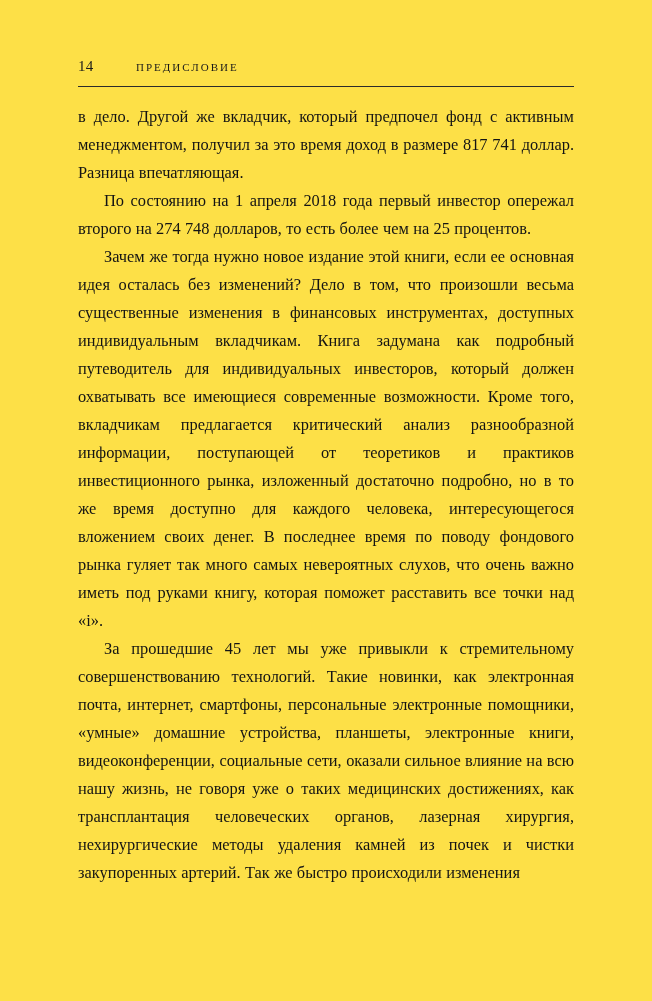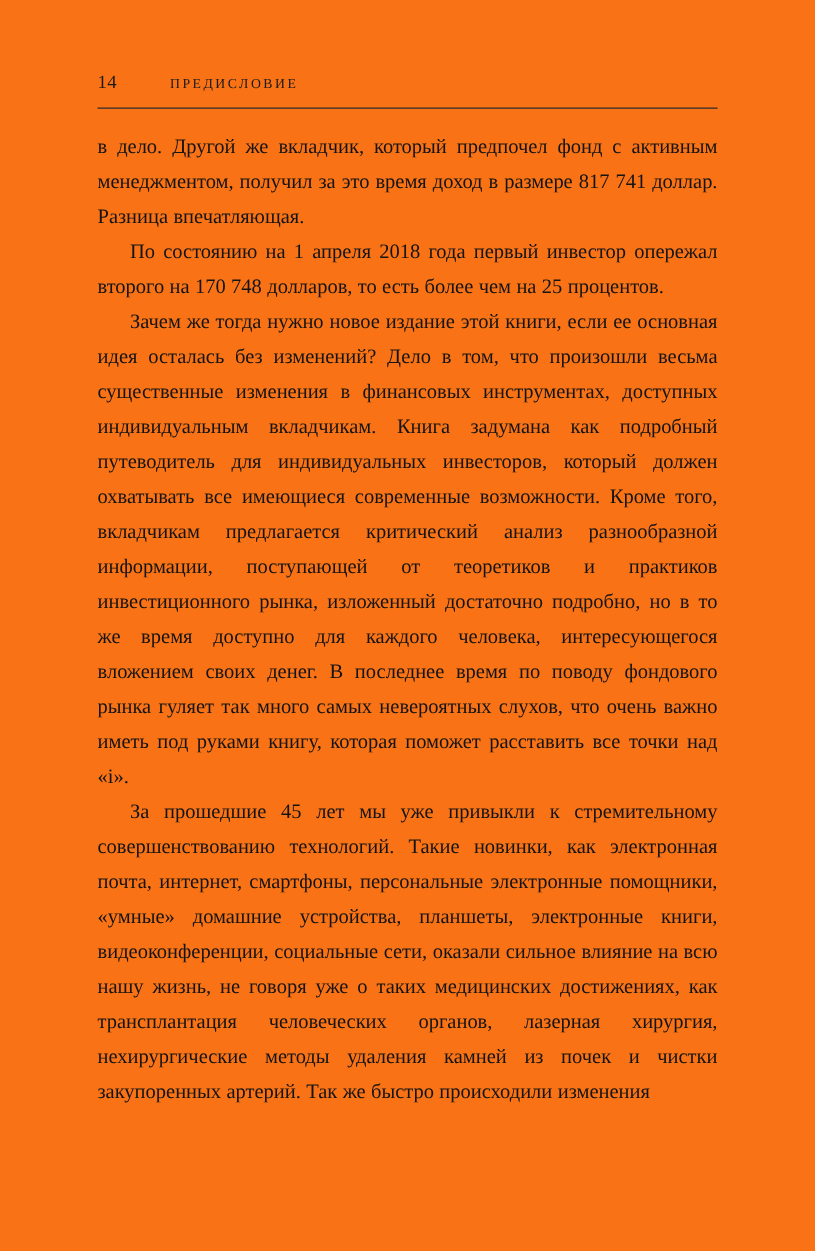--- a/index.html
+++ b/index.html
@@ -20,7 +20,7 @@
     height: 1001px;
     box-sizing: border-box;
     padding: 58px 78px 40px 78px;
-    background: #f97316;
+    background: #fde047;
   }
   .header {
     display: flex;

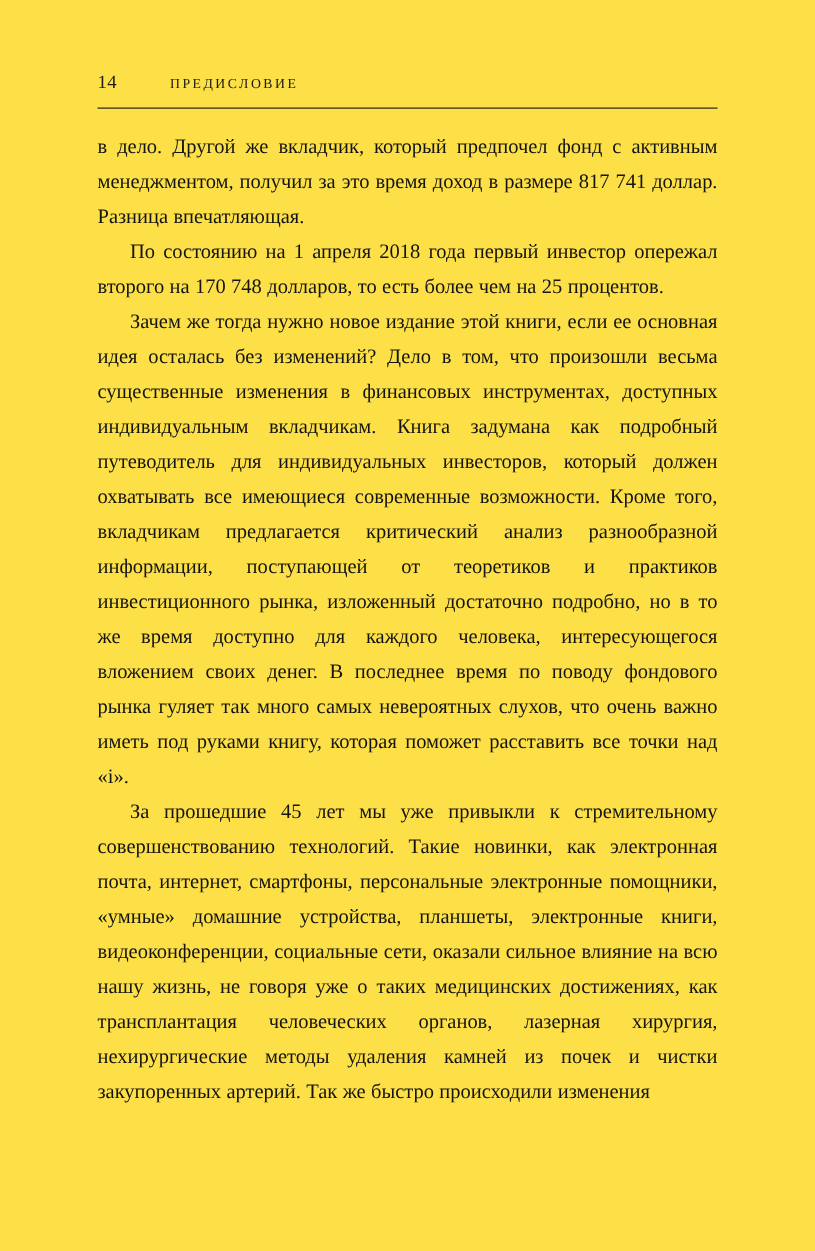--- a/index.html
+++ b/index.html
@@ -76,7 +76,7 @@
 
   <div class="body-text">
     <p class="no-indent">в дело. Другой же вкладчик, который предпочел фонд с активным менеджментом, получил за это время доход в размере 817 741 доллар. Разница впечатляющая.</p>
-    <p>По состоянию на 1 апреля 2018 года первый инвестор опережал второго на 170 748 долларов, то есть более чем на 25 процентов.</p>
+    <p>По состоянию на 1 апреля 2018 года первый инвестор опережал второго на 274 748 долларов, то есть более чем на 25 процентов.</p>
     <p>Зачем же тогда нужно новое издание этой книги, если ее основная идея осталась без изменений? Дело в том, что произошли весьма существенные изменения в финансовых инструментах, доступных индивидуальным вкладчикам. Книга задумана как подробный путеводитель для индивидуальных инвесторов, который должен охватывать все имеющиеся современные возможности. Кроме того, вкладчикам предлагается критический анализ разнообразной информации, поступающей от теоретиков и практиков инвестиционного рынка, изложенный достаточно подробно, но в то же время доступно для каждого человека, интересующегося вложением своих денег. В последнее время по поводу фондового рынка гуляет так много самых невероятных слухов, что очень важно иметь под руками книгу, которая поможет расставить все точки над «i».</p>
     <p>За прошедшие 45 лет мы уже привыкли к стремительному совершенствованию технологий. Такие новинки, как электронная почта, интернет, смартфоны, персональные электронные помощники, «умные» домашние устройства, планшеты, электронные книги, видеоконференции, социальные сети, оказали сильное влияние на всю нашу жизнь, не говоря уже о таких медицинских достижениях, как трансплантация человеческих органов, лазерная хирургия, нехирургические методы удаления камней из почек и чистки закупоренных артерий. Так же быстро происходили изменения</p>
   </div>

